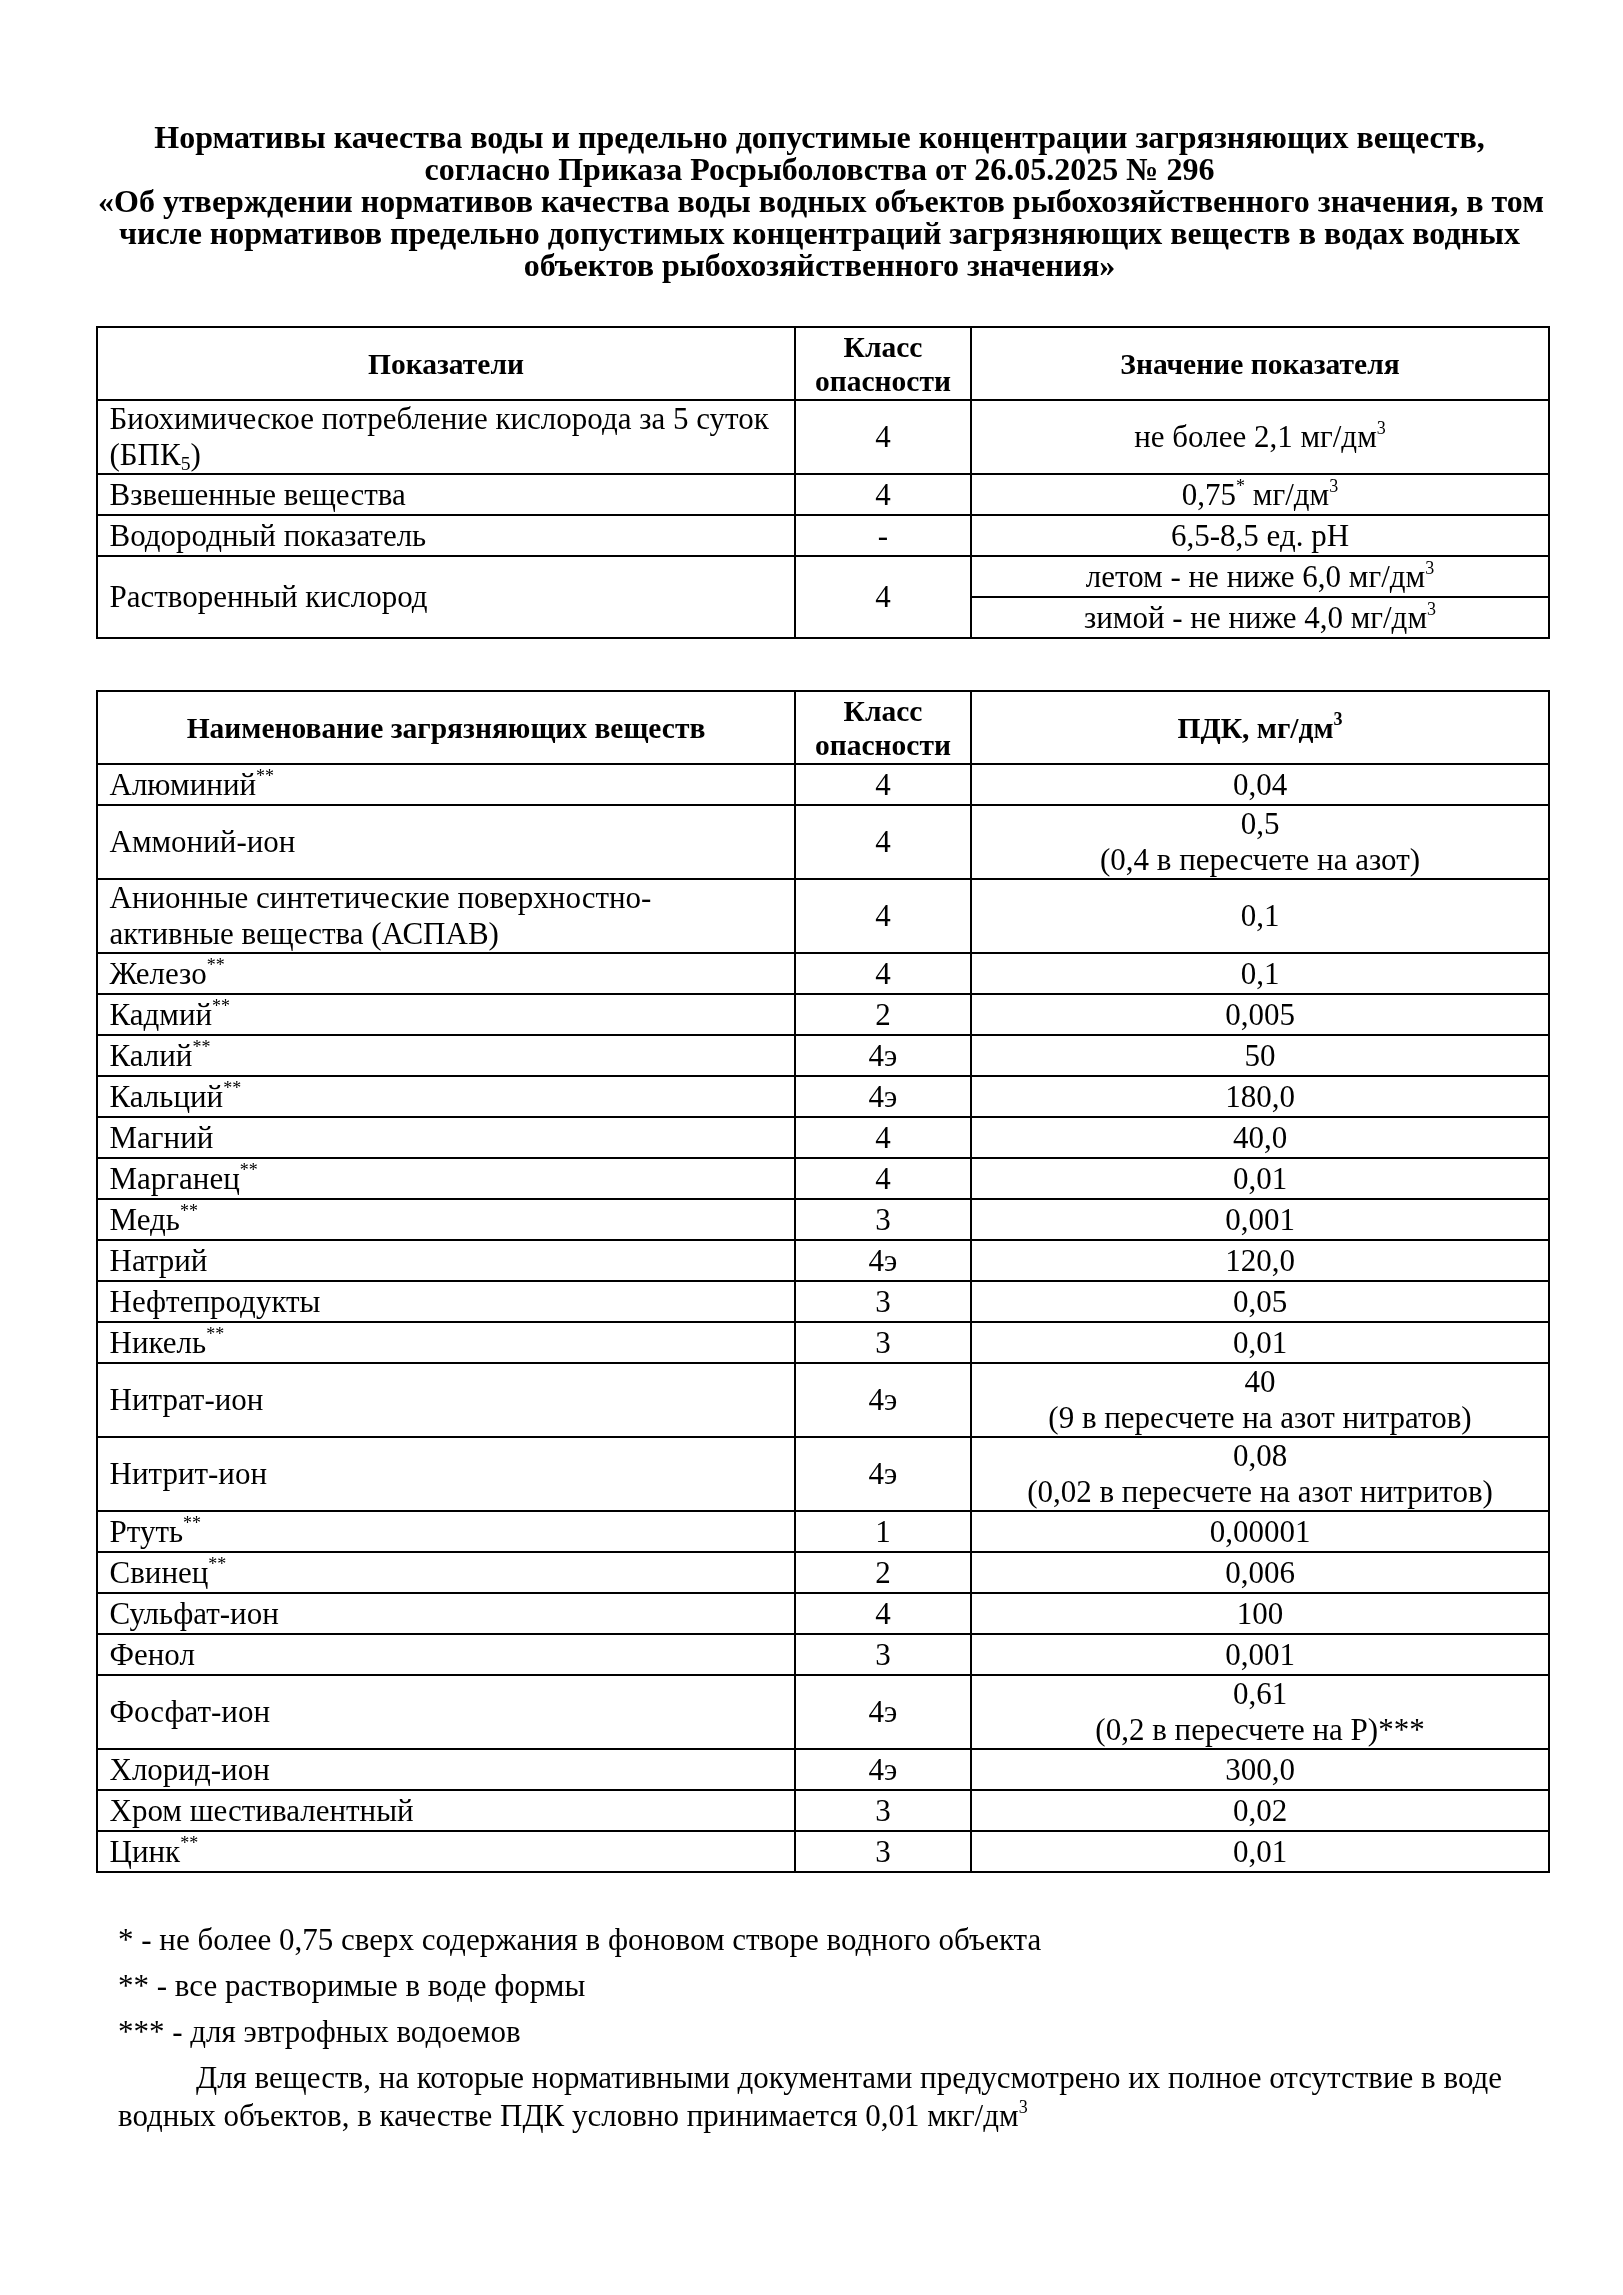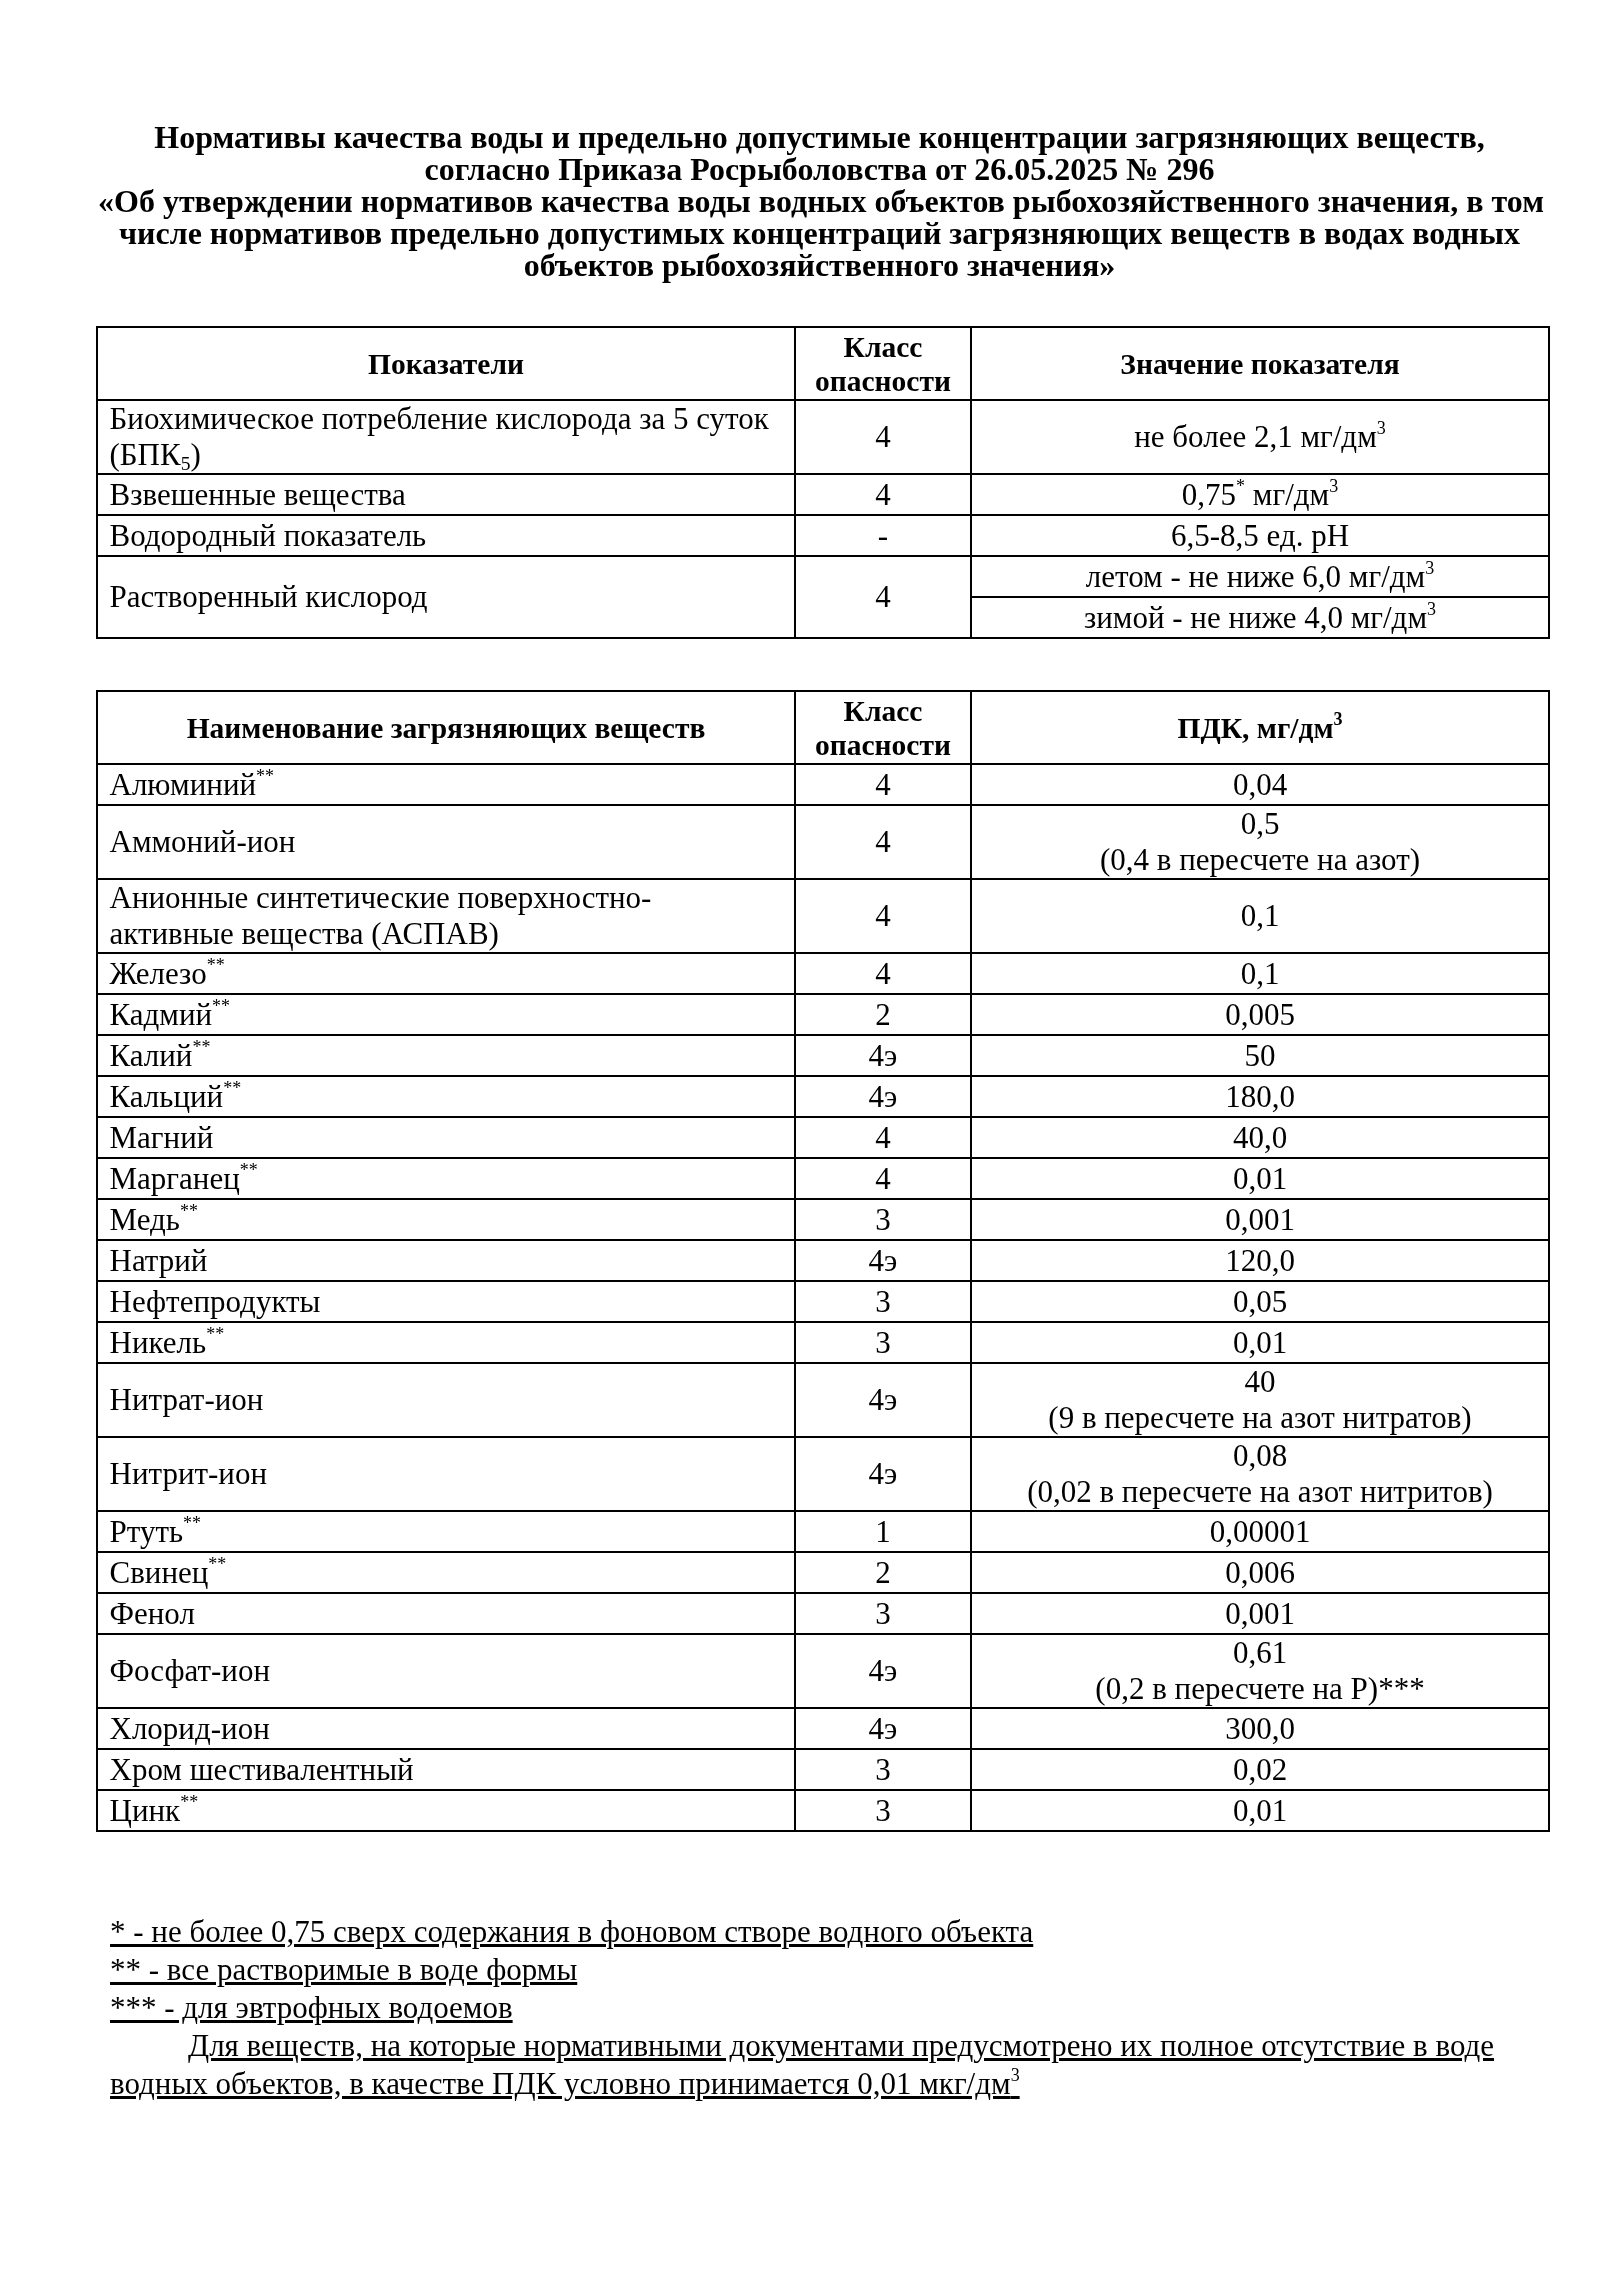--- a/index.html
+++ b/index.html
@@ -224,6 +224,13 @@
         </td>
       </tr>
       <tr class="r3">
+        <td class="name"><span>Сульфат-ион</span></td>
+        <td class="c c2">4</td>
+        <td class="c">
+          <div>100</div>
+        </td>
+      </tr>
+      <tr class="r3">
         <td class="name"><span>Фенол</span></td>
         <td class="c c2">3</td>
         <td class="c">

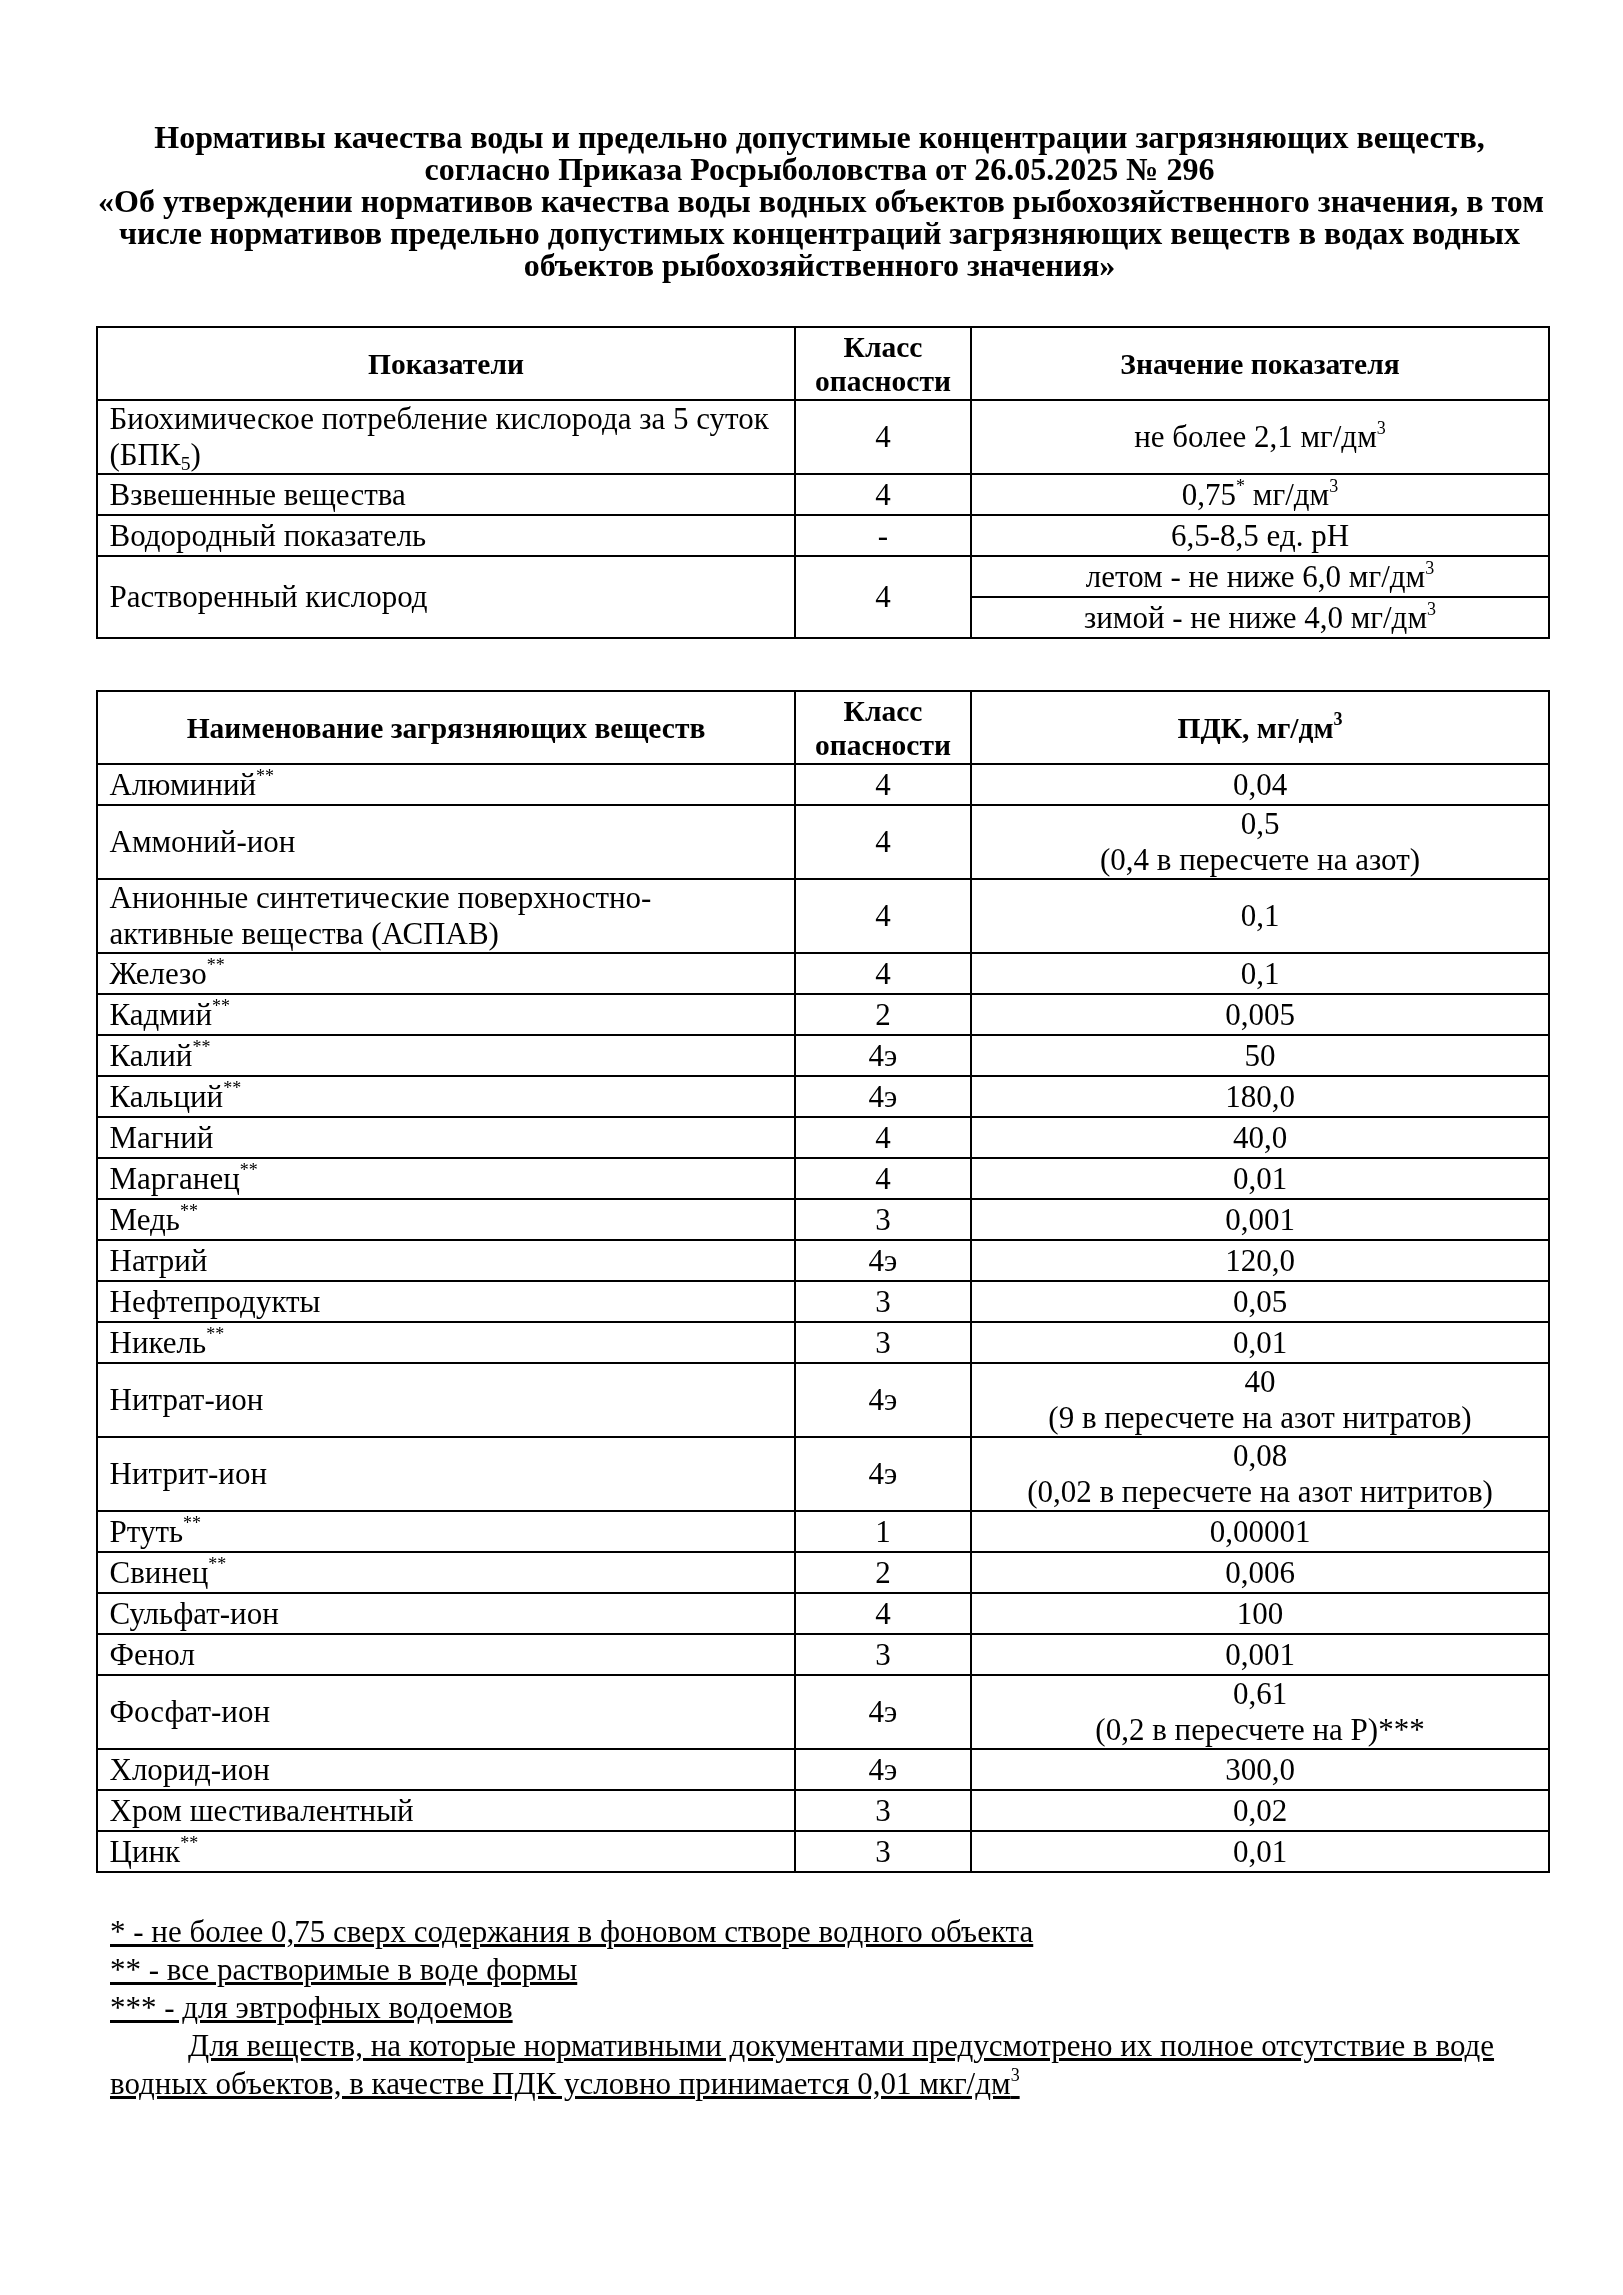--- a/index.html
+++ b/index.html
@@ -37,7 +37,7 @@
     position: absolute; left: 110px; top: 1913px; width: 1440px;
     font-size: 31px; line-height: 38px;
   }
-  .notes p { margin: 0; text-decoration: underline; }
+  .notes p { margin: 8px; }
   .notes .indent { text-indent: 78px; }
 </style>
 </head>

